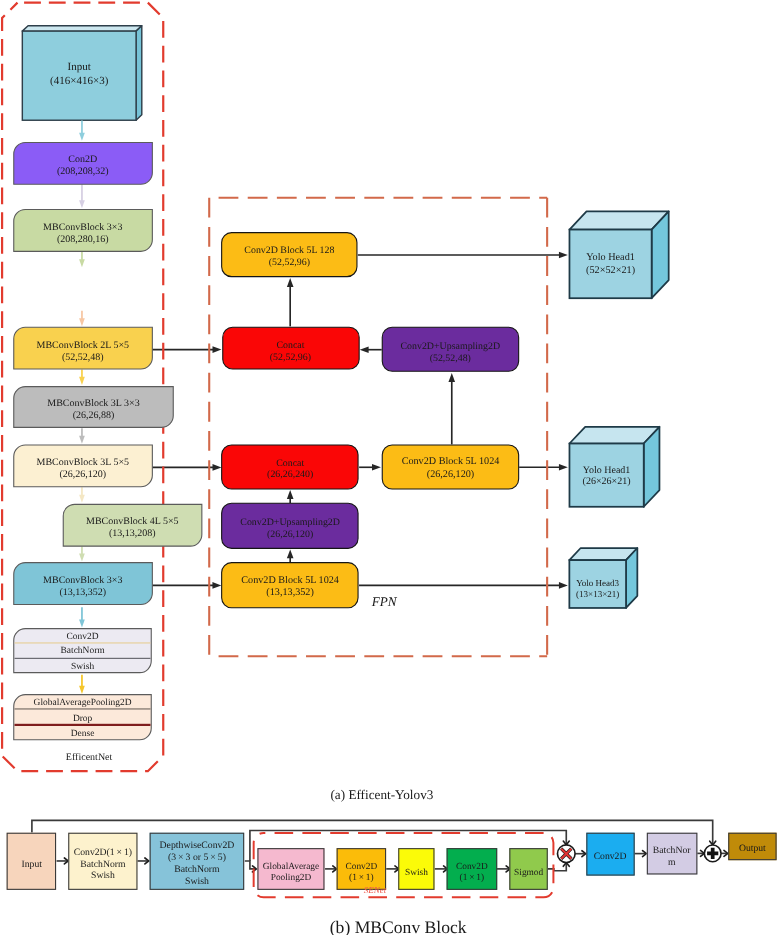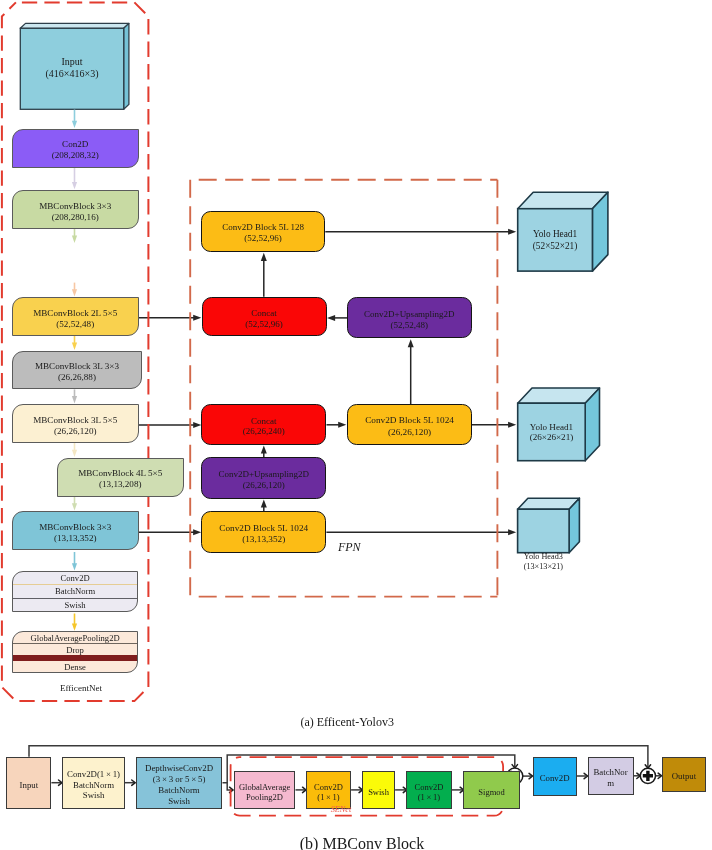--- a/index.html
+++ b/index.html
@@ -204,7 +204,7 @@
       <span>MBConvBlock 2L 5×5</span>
       <span>(52,52,48)</span>
     </div>
-<div class="node" style="left:12.0px;top:350.7px;width:130px;height:38.8px;background:#bcbcbc;border:1.4px solid #5b5b5b;border-radius:11px 0 11px 0;font-size:9.1px;">
+<div class="node" style="left:12.0px;top:350.7px;width:146px;height:38.8px;background:#bcbcbc;border:1.4px solid #5b5b5b;border-radius:11px 0 11px 0;font-size:9.1px;">
       <span>MBConvBlock 3L 3×3</span>
       <span>(26,26,88)</span>
     </div>

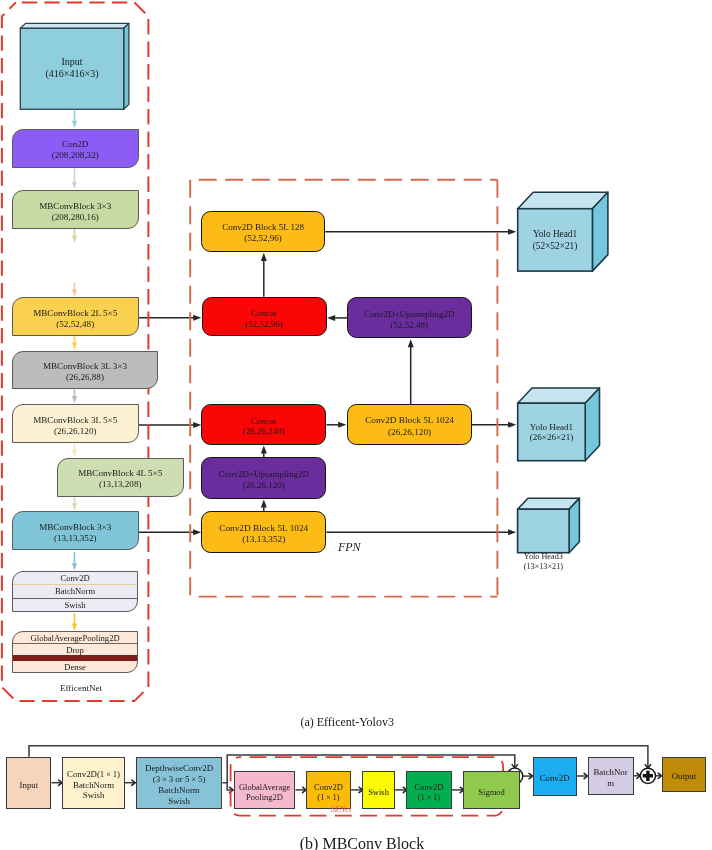--- a/index.html
+++ b/index.html
@@ -188,7 +188,7 @@
       <span>Yolo Head1</span>
       <span>(26×26×21)</span>
     </div>
-<div class="cubetext" style="left:517.6px;top:537px;width:51.5px;height:50px;font-size:8.2px;">
+<div class="cubetext" style="left:517.6px;top:511.0px;width:51.5px;height:50px;font-size:8.2px;">
       <span>Yolo Head3</span>
       <span>(13×13×21)</span>
     </div>

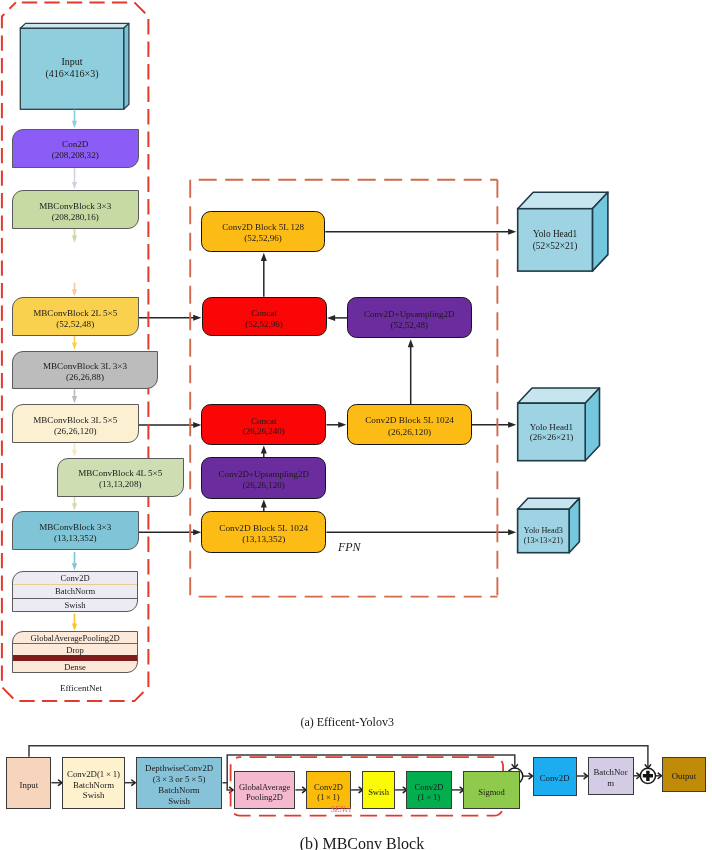--- a/index.html
+++ b/index.html
@@ -238,7 +238,7 @@
       <div class="row" style="border-top:1px solid #6e655d;">
         <span>Drop</span>
       </div>
-      <div class="row" style="border-top:6px solid #7f1d1d;">
+      <div class="row" style="border-top:2px solid #7f1d1d;">
         <span>Dense</span>
       </div>
     </div>

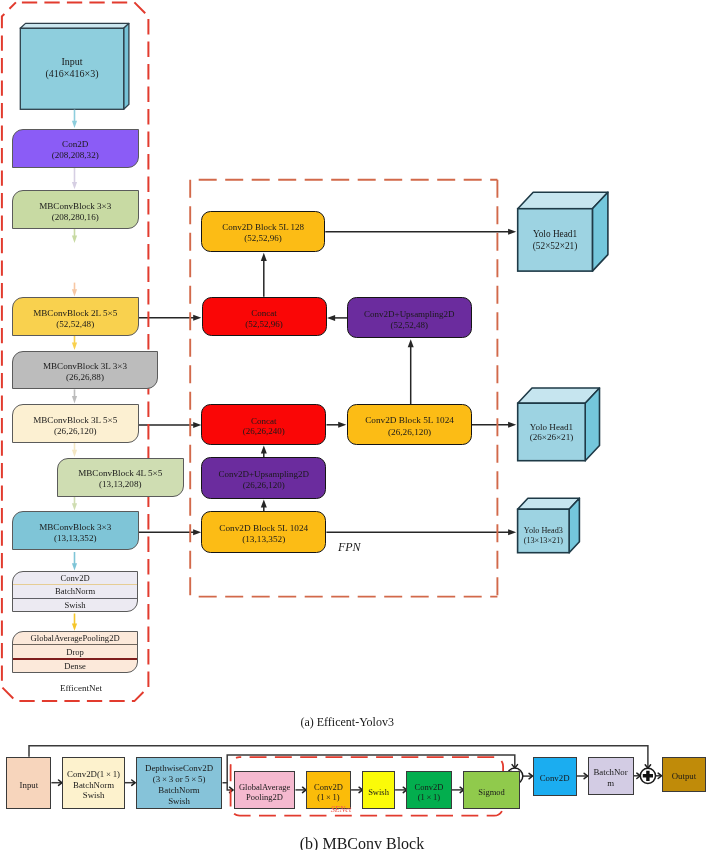--- a/index.html
+++ b/index.html
@@ -313,7 +313,7 @@
       <span>BatchNor</span>
       <span>m</span>
     </div>
-<div class="node" style="left:661.6px;top:756.9px;width:44.7px;height:35px;background:#c08b09;border:1.4px solid #3a3a3a;font-size:8.8px;justify-content:center;">
+<div class="node" style="left:661.6px;top:756.9px;width:44.7px;height:25px;background:#c08b09;border:1.4px solid #3a3a3a;font-size:8.8px;justify-content:center;">
       <span>Output</span>
     </div>
 <div class="cap" style="left:318px;top:759.6px;width:46px;font-size:8.2px;color:#ef5a4d;font-style:italic;margin-top:45px;"><span>SENet</span></div>

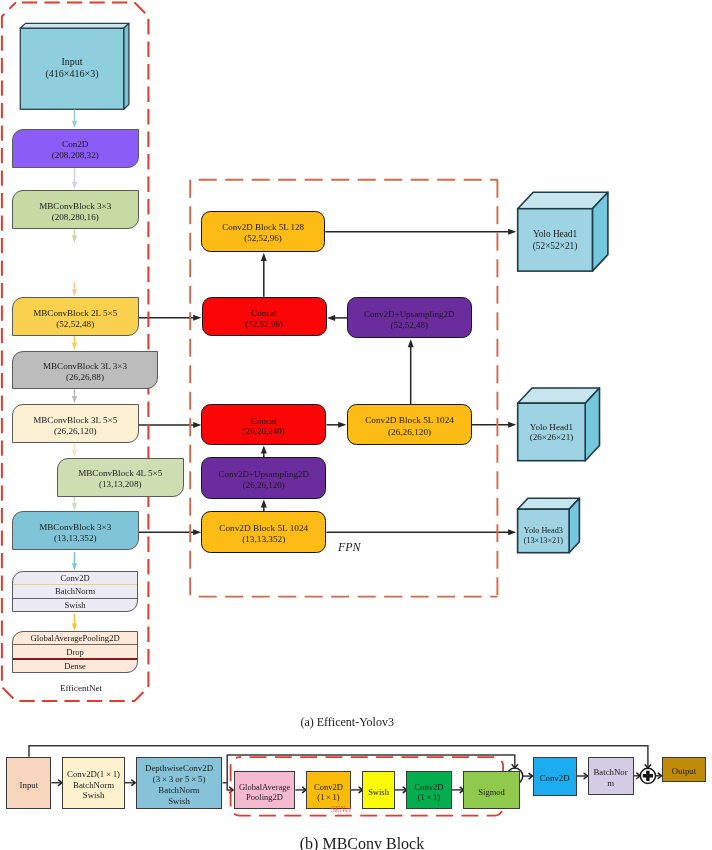--- a/index.html
+++ b/index.html
@@ -303,7 +303,7 @@
       <span>Conv2D</span>
       <span>(1 × 1)</span>
     </div>
-<div class="node" style="left:463.1px;top:770.6px;width:57px;height:38.60000000000002px;background:#90ca4c;border:1.4px solid #3a3a3a;font-size:8.5px;">
+<div class="node" style="left:463.1px;top:770.6px;width:35.0px;height:38.60000000000002px;background:#90ca4c;border:1.4px solid #3a3a3a;font-size:8.5px;">
       <span>Sigmod</span>
     </div>
 <div class="node" style="left:532.5px;top:756.9px;width:44.2px;height:38.89999999999998px;background:#1badf0;border:1.4px solid #3a3a3a;font-size:8.8px;">

